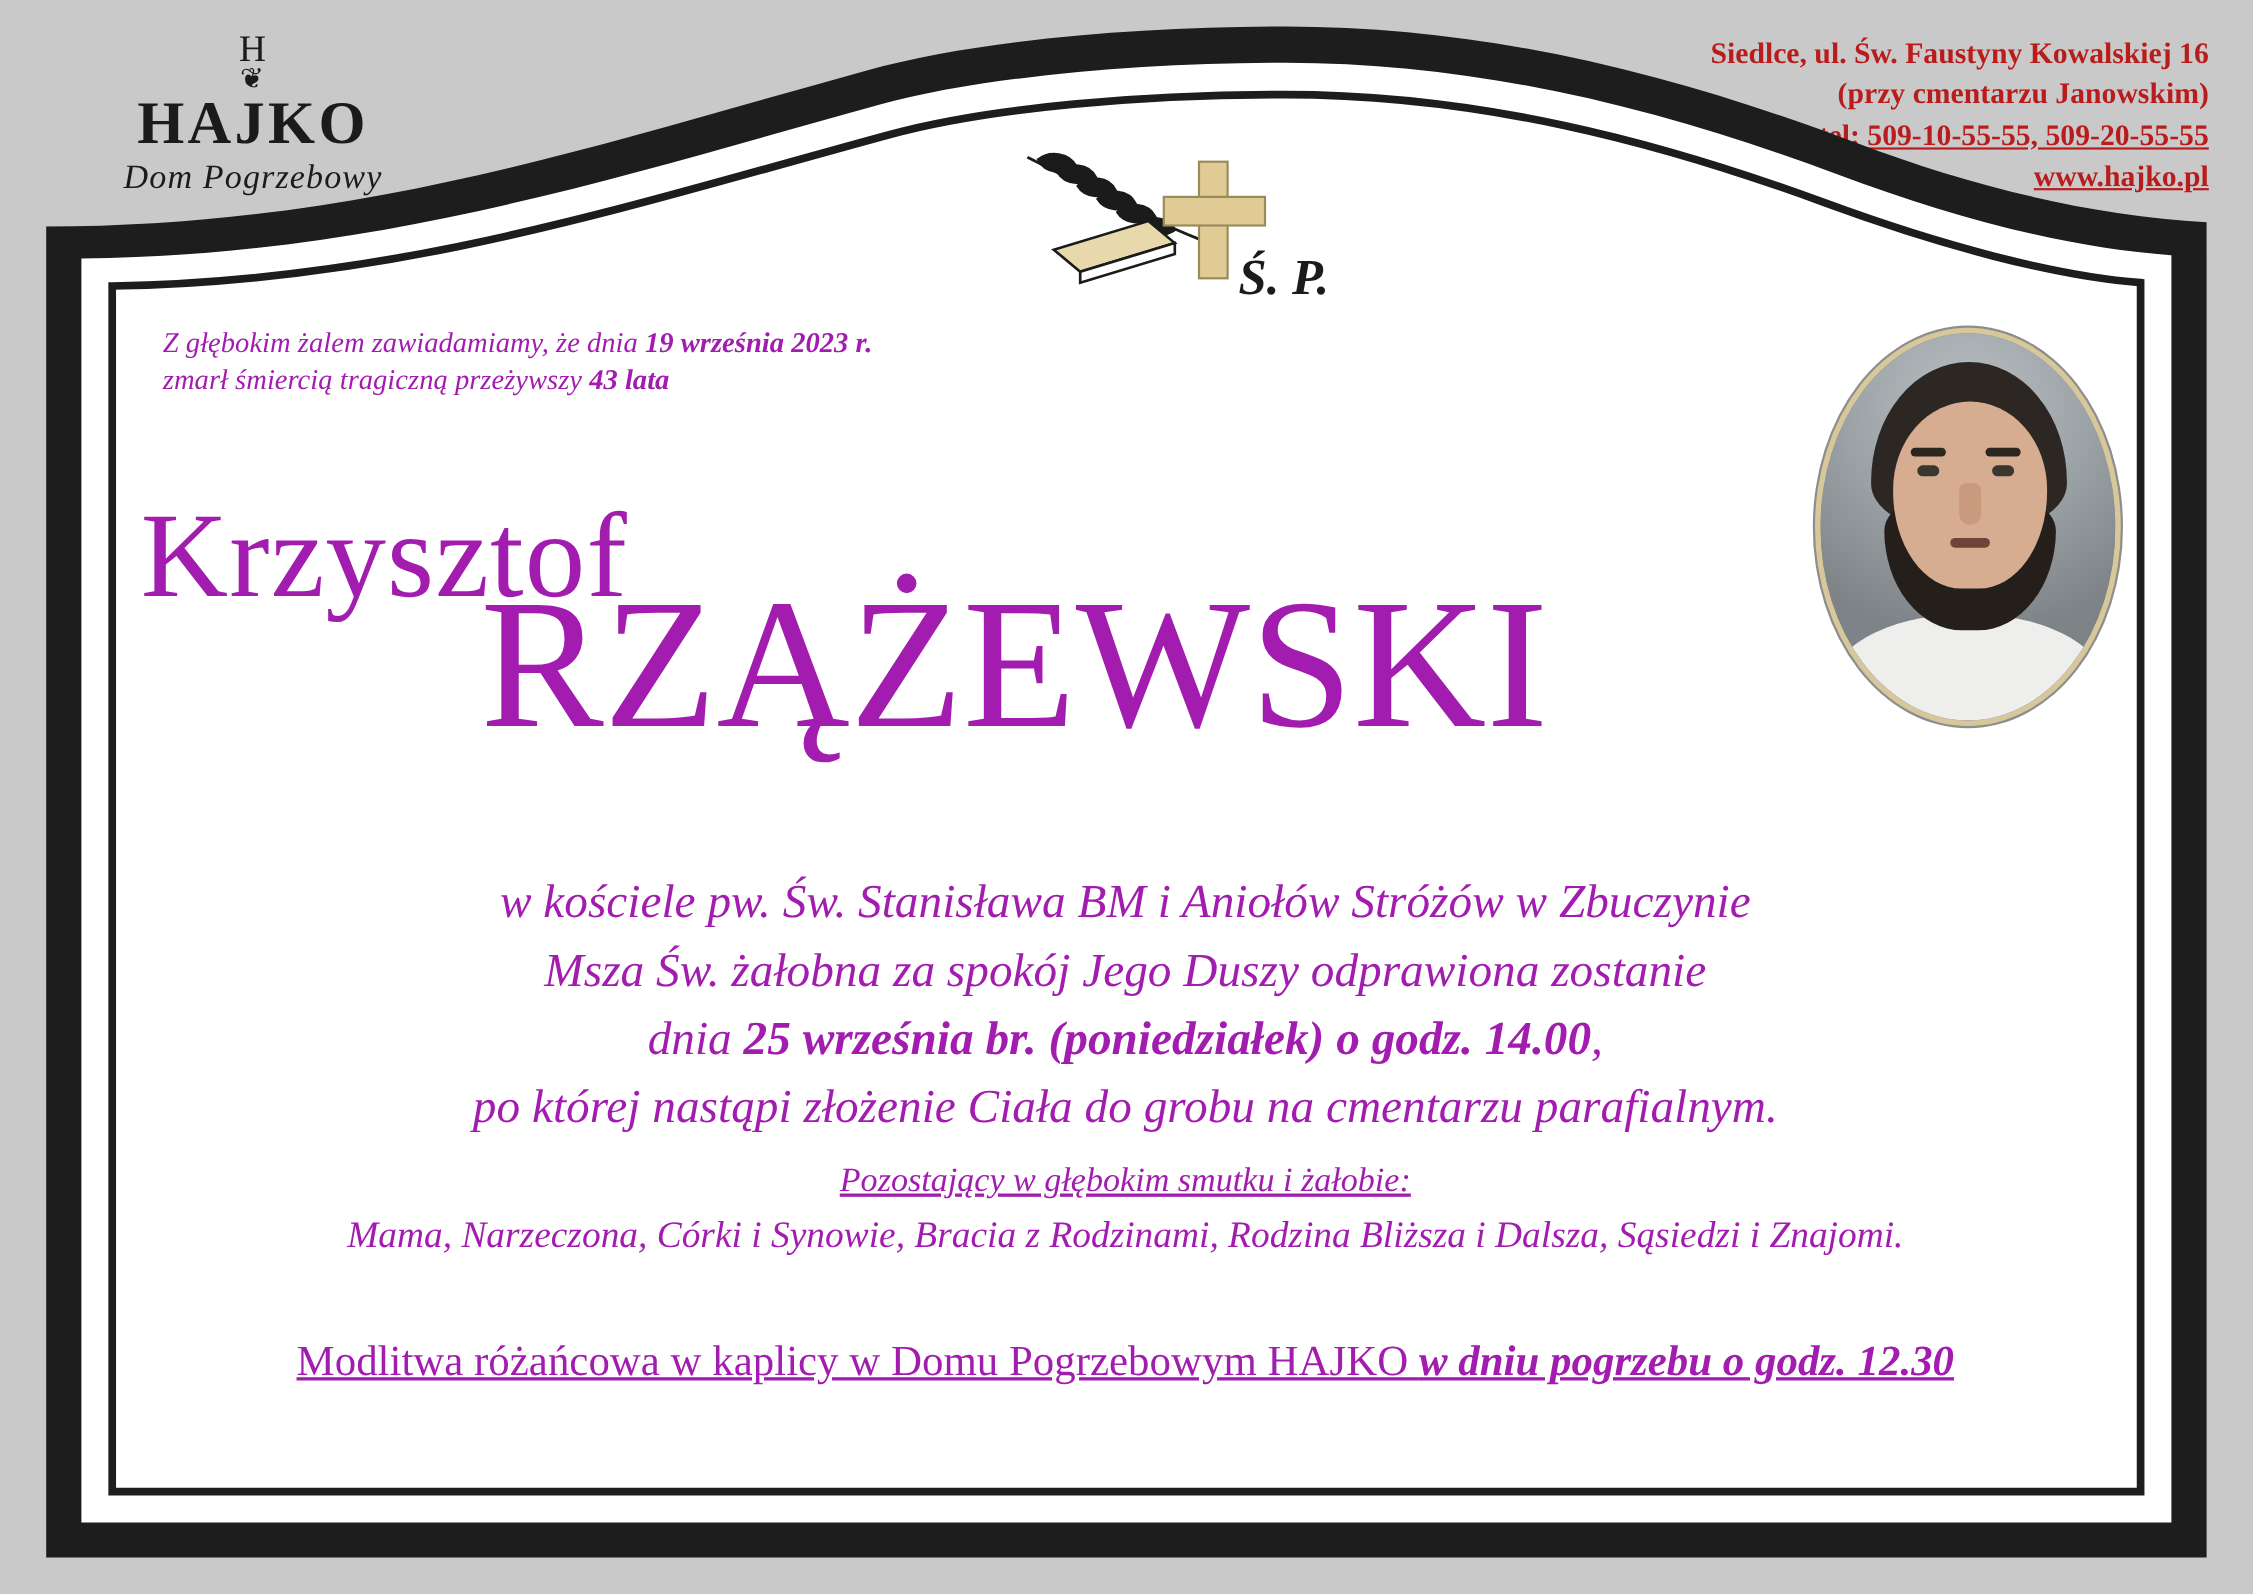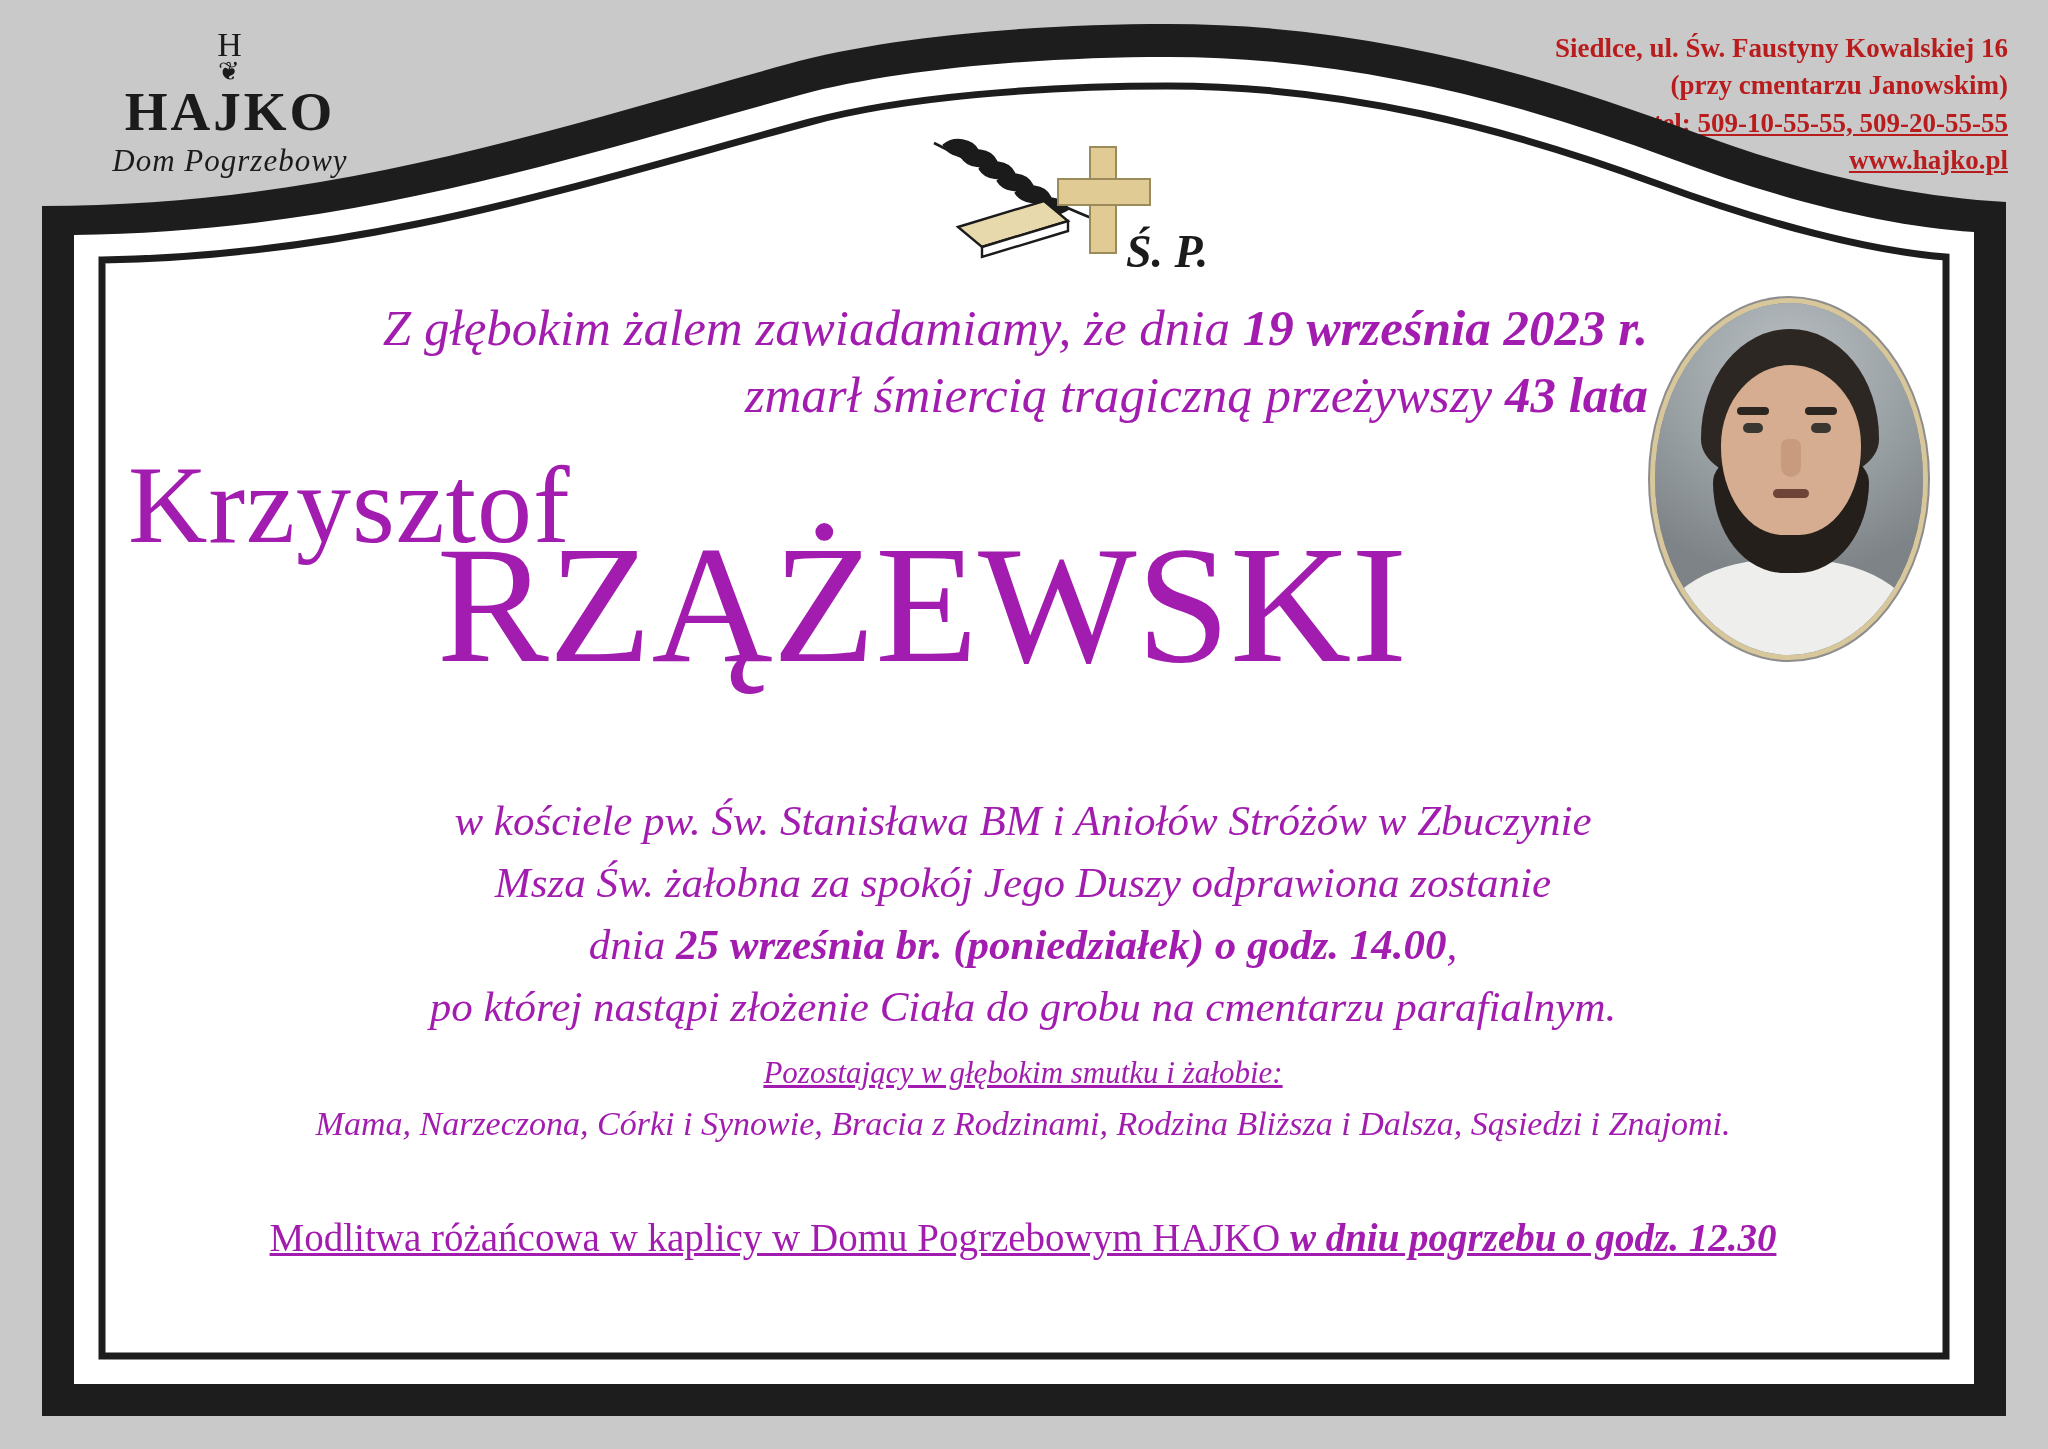--- a/index.html
+++ b/index.html
@@ -100,8 +100,8 @@
     left: 60px;
     top: 245px;
     width: 1500px;
-    text-align: right;
-    font-size: 51px;
+    text-align: left;
+    font-size: 26px;
     font-style: italic;
     line-height: 1.32;
   }

